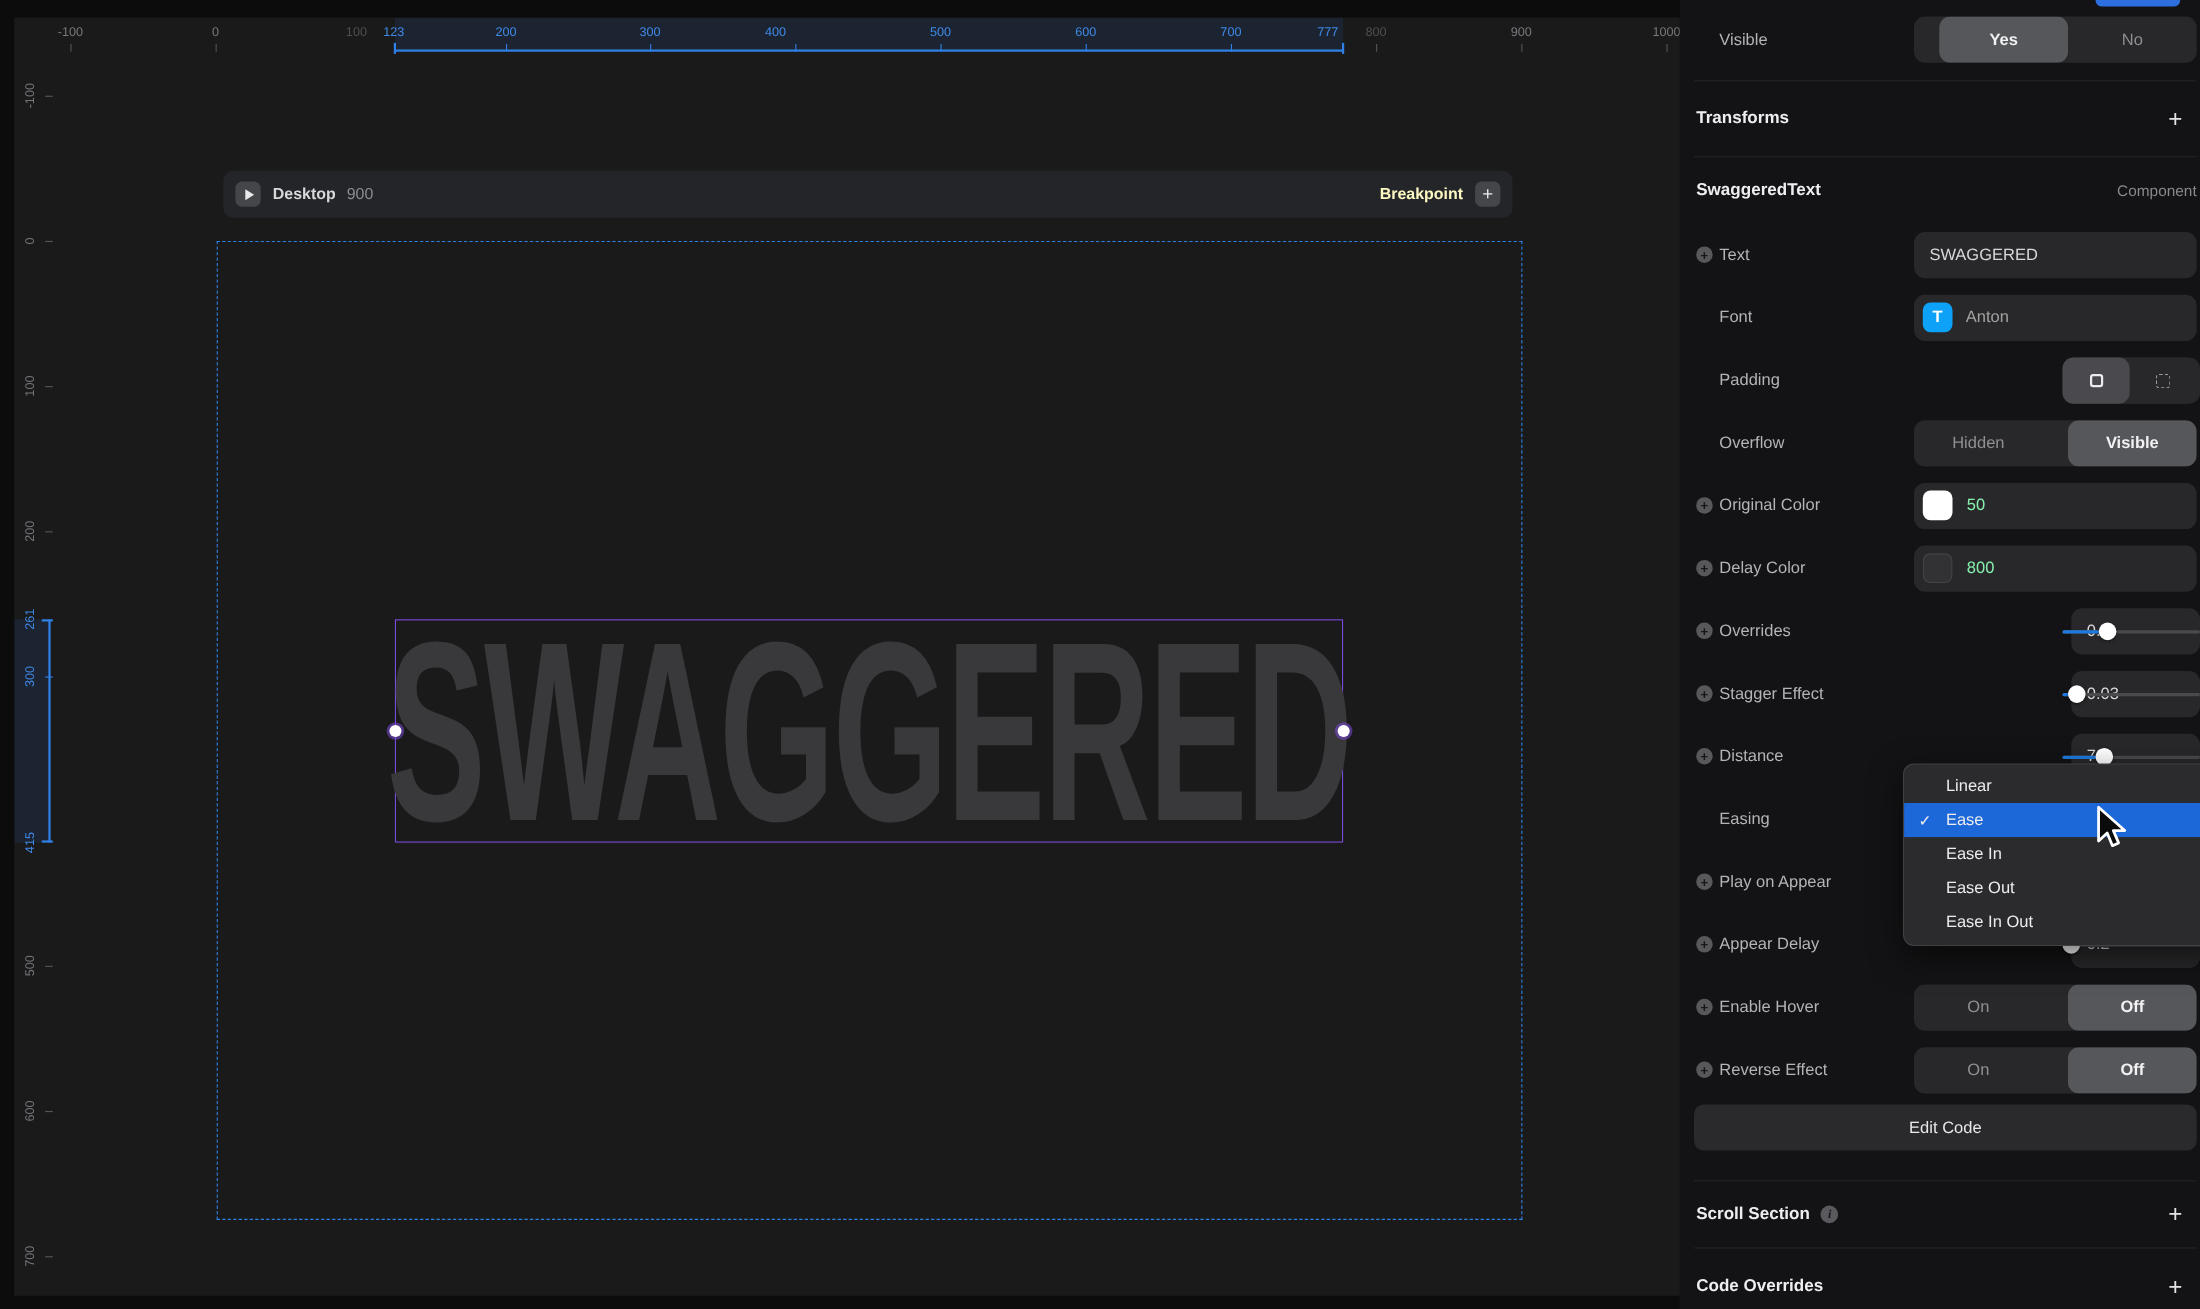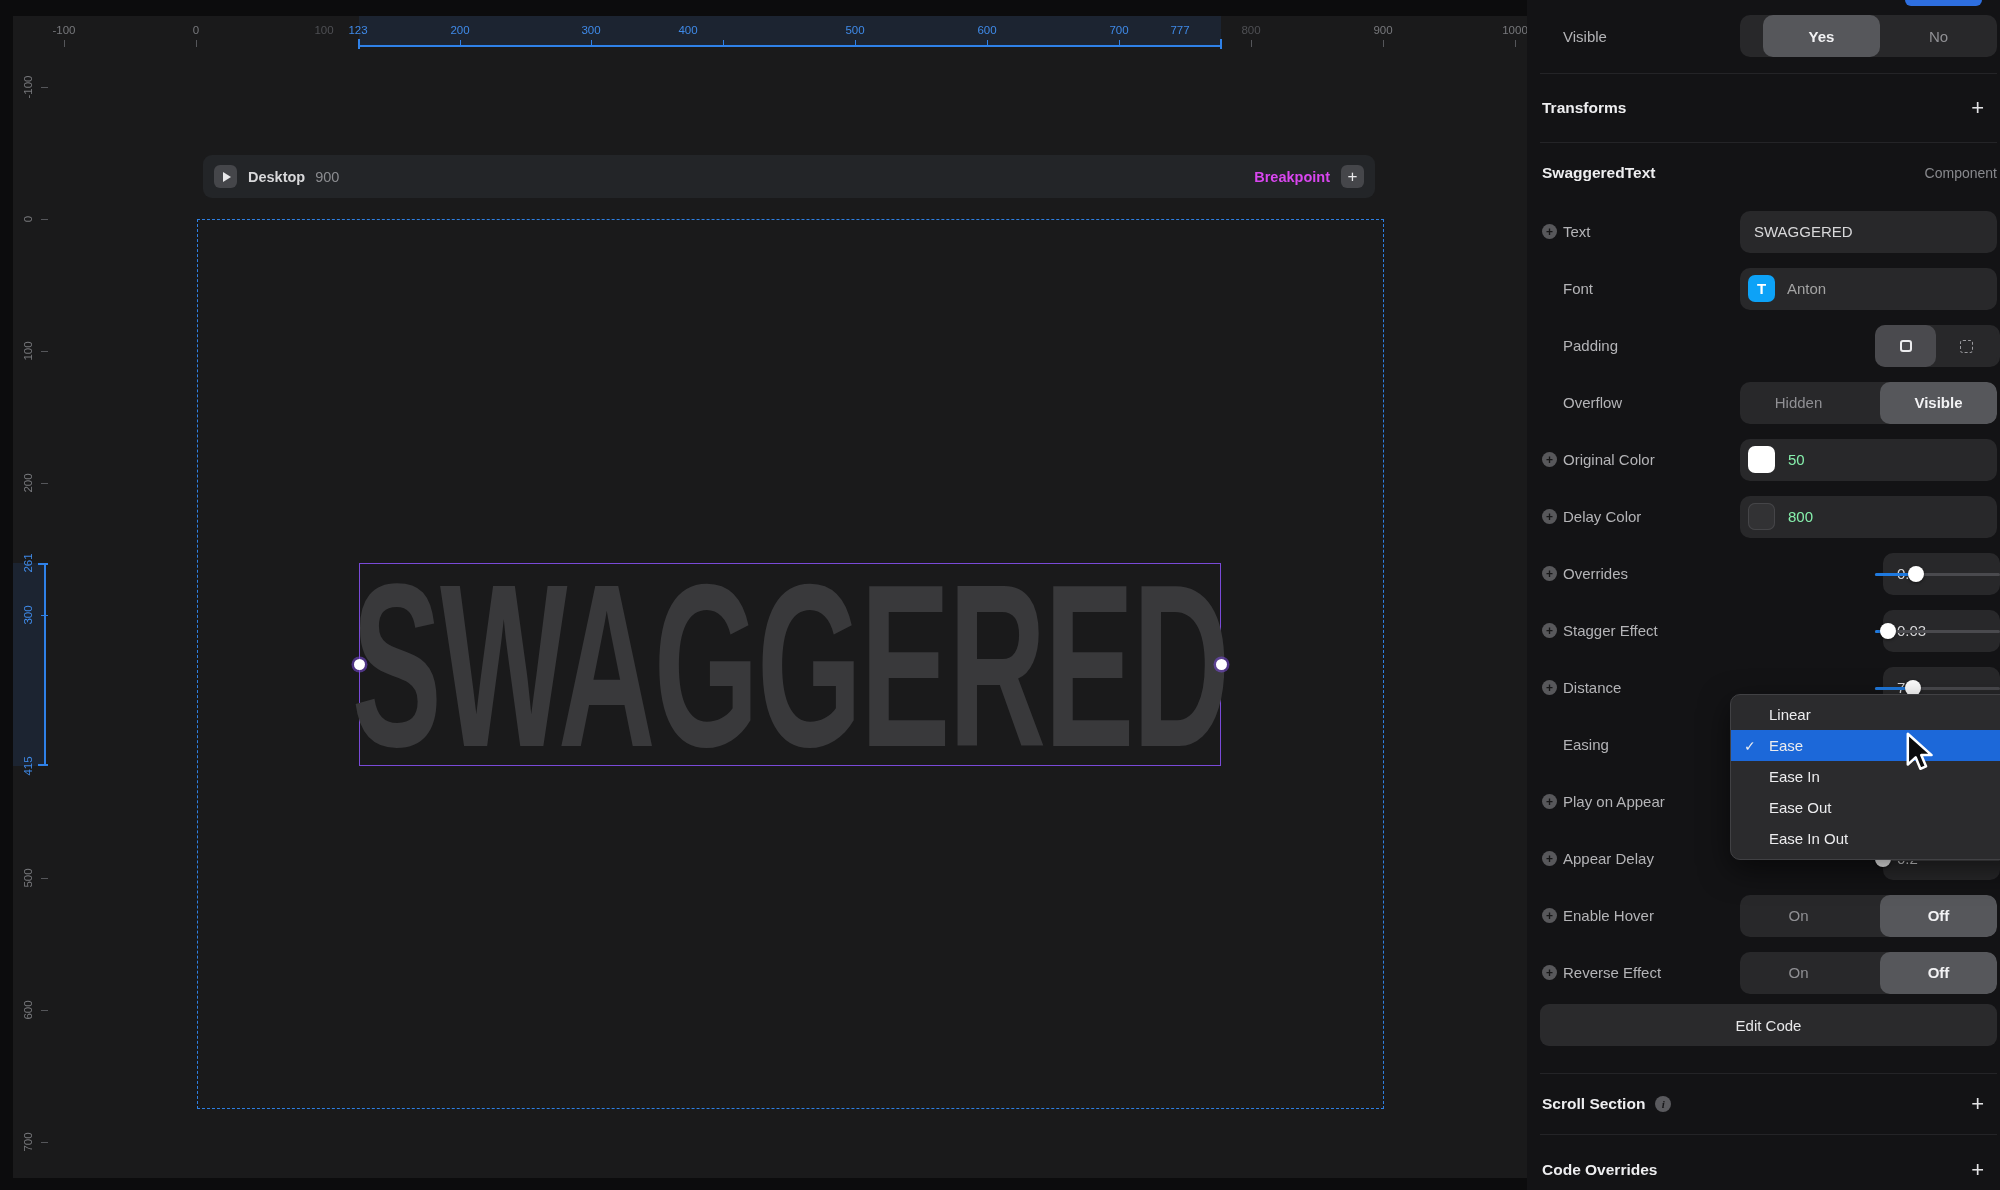--- a/index.html
+++ b/index.html
@@ -143,7 +143,7 @@
   <span class="ruler-label blue" style="left:358px">123</span>
   <span class="ruler-label blue" style="left:460px">200</span>
   <span class="ruler-label blue" style="left:591px">300</span>
-  <span class="ruler-label blue" style="left:688px">400</span>
+  <span class="ruler-label blue" style="left:705px">400</span>
   <span class="ruler-label blue" style="left:855px">500</span>
   <span class="ruler-label blue" style="left:987px">600</span>
   <span class="ruler-label blue" style="left:1119px">700</span>

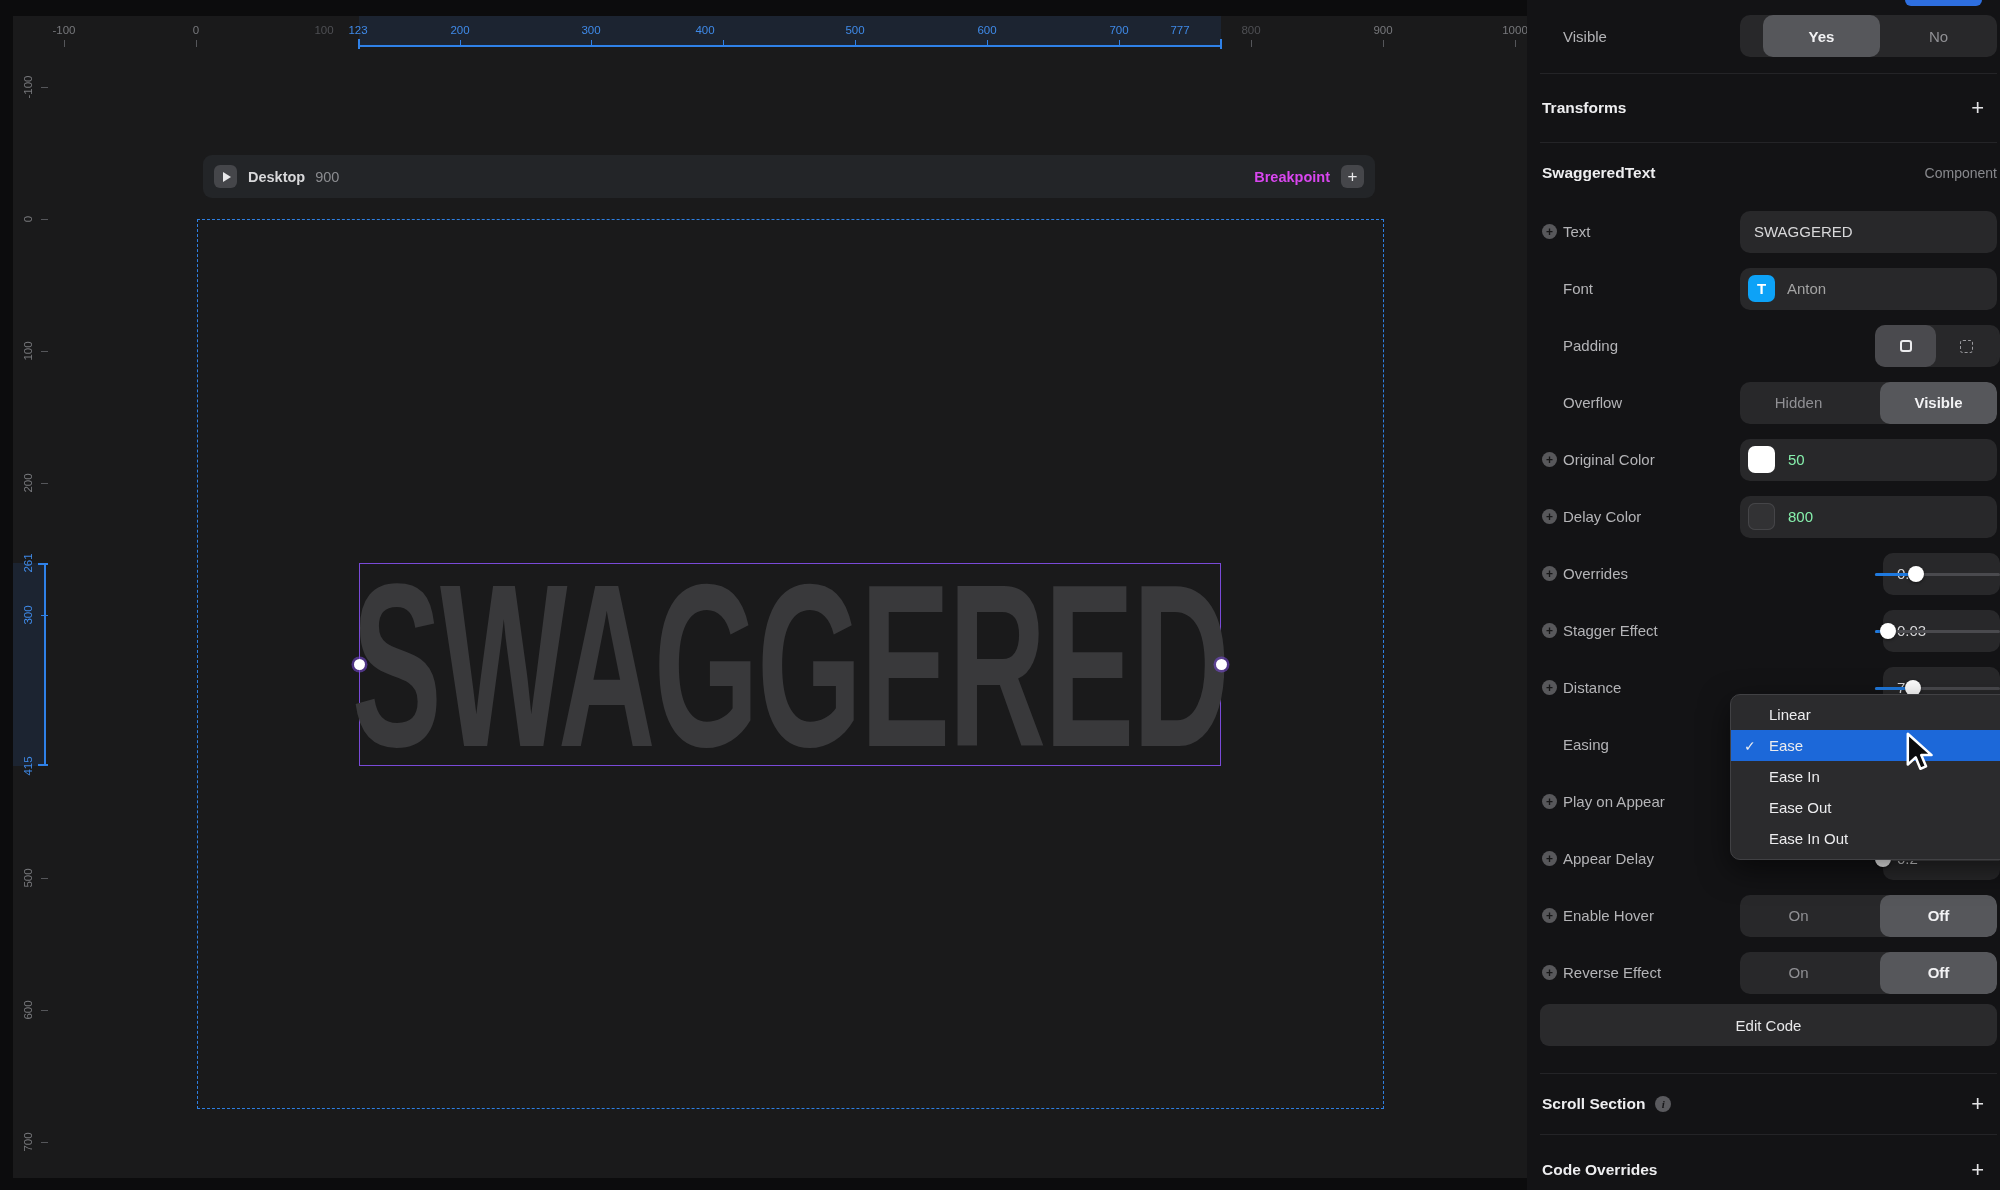--- a/index.html
+++ b/index.html
@@ -147,7 +147,7 @@
   <span class="ruler-label blue" style="left:855px">500</span>
   <span class="ruler-label blue" style="left:987px">600</span>
   <span class="ruler-label blue" style="left:1119px">700</span>
-  <span class="ruler-label blue" style="left:1180px">777</span>
+  <span class="ruler-label blue" style="left:1207px">777</span>
   <span class="ruler-label dim" style="left:1251px">800</span>
   <span class="ruler-label" style="left:1383px">900</span>
   <span class="ruler-label" style="left:1515px">1000</span>

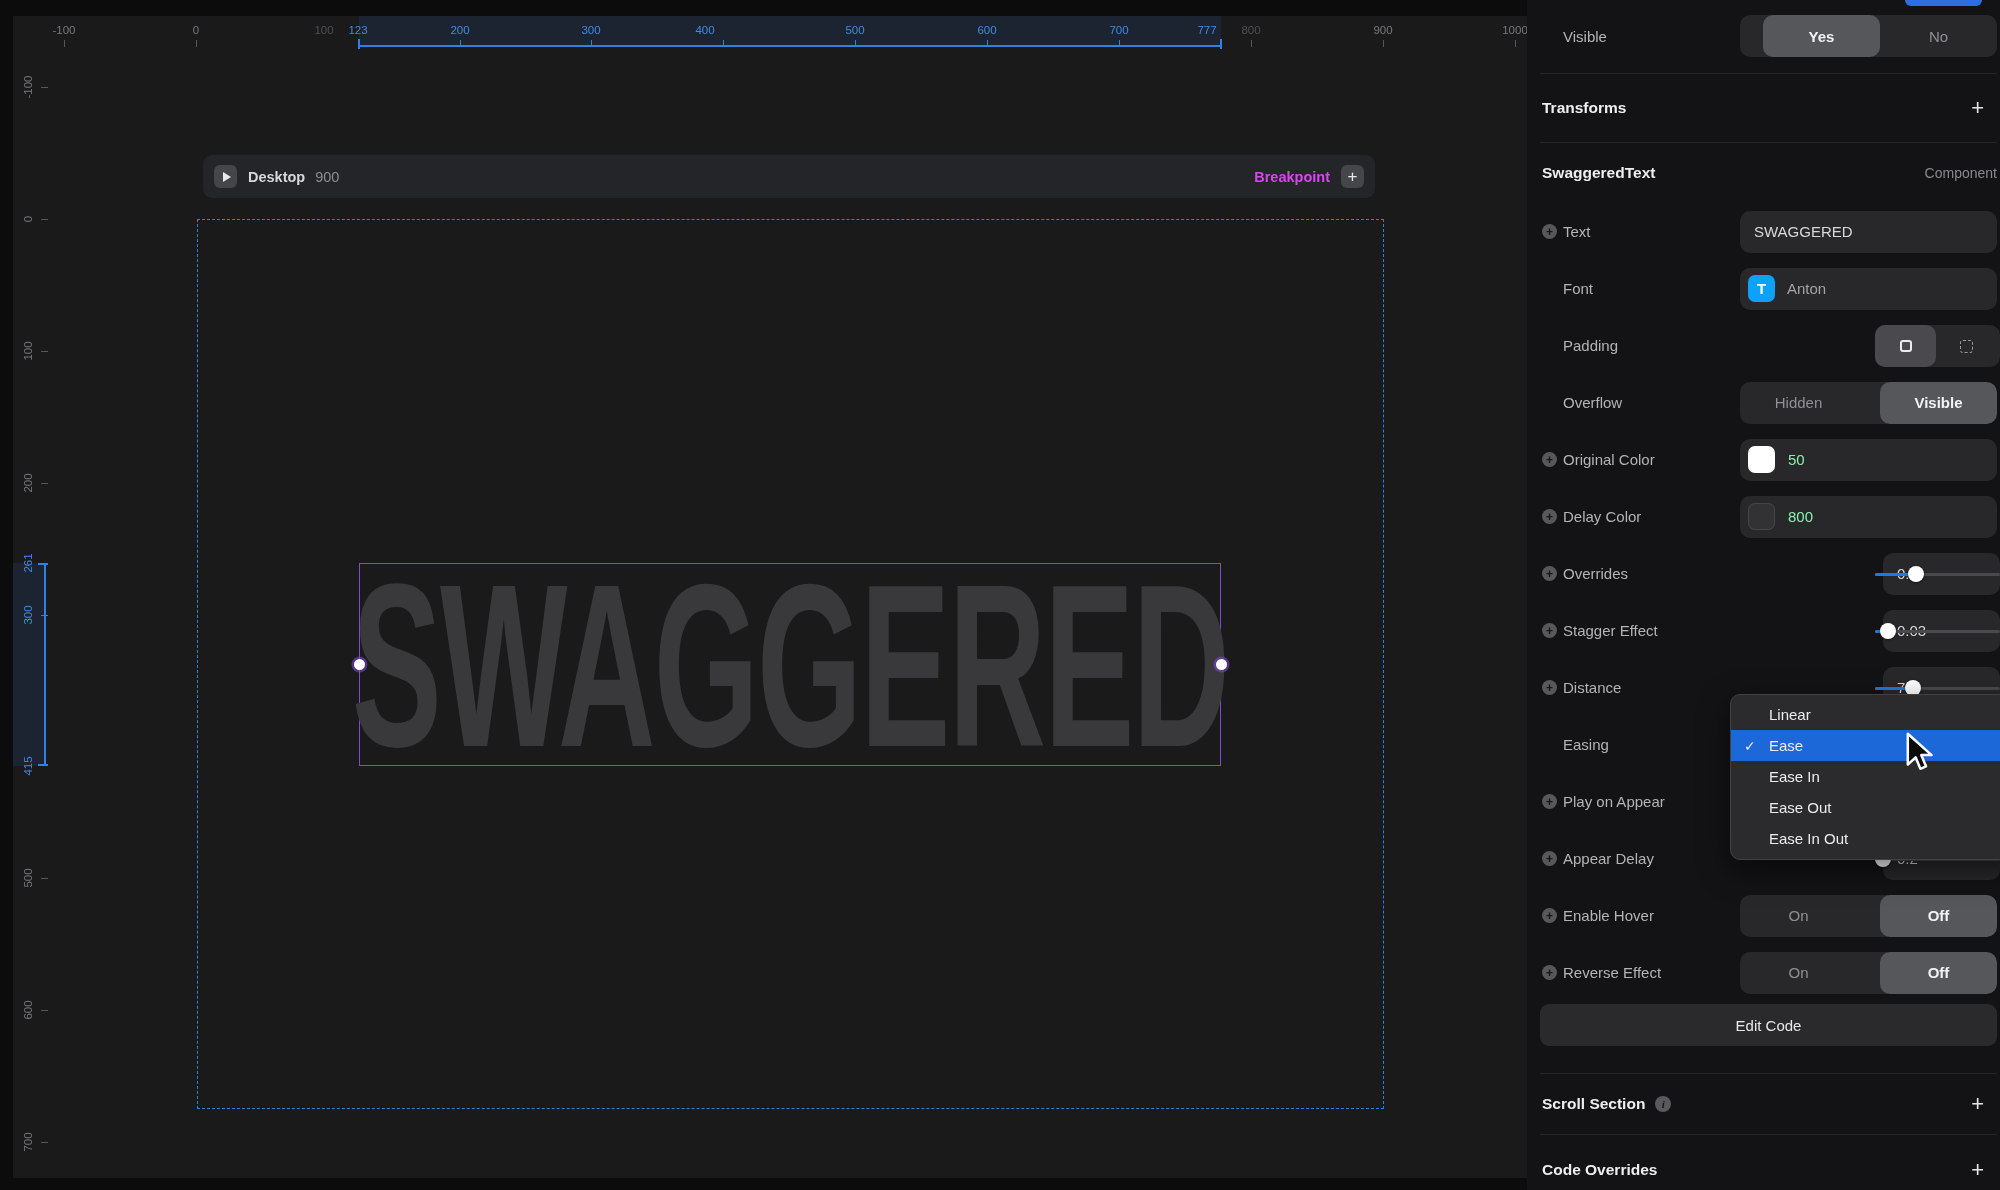--- a/index.html
+++ b/index.html
@@ -45,7 +45,7 @@
   .device-name { color:#d8d8da; font-size:14.5px; font-weight:600; margin-left:11px; }
   .device-width { color:#8b8c90; font-size:14.5px; margin-left:10px; }
   .bar-spacer { flex:1; }
-  .bp-label { color:#d946ef; font-size:14.5px; font-weight:600; margin-right:11px; }
+  .bp-label { color:#fef9c3; font-size:14.5px; font-weight:600; margin-right:11px; }
   .bp-add { width:23px; height:23px; border-radius:6px; background:#45464a; color:#e9e9eb;
             font-size:17px; display:flex; align-items:center; justify-content:center; }
 

